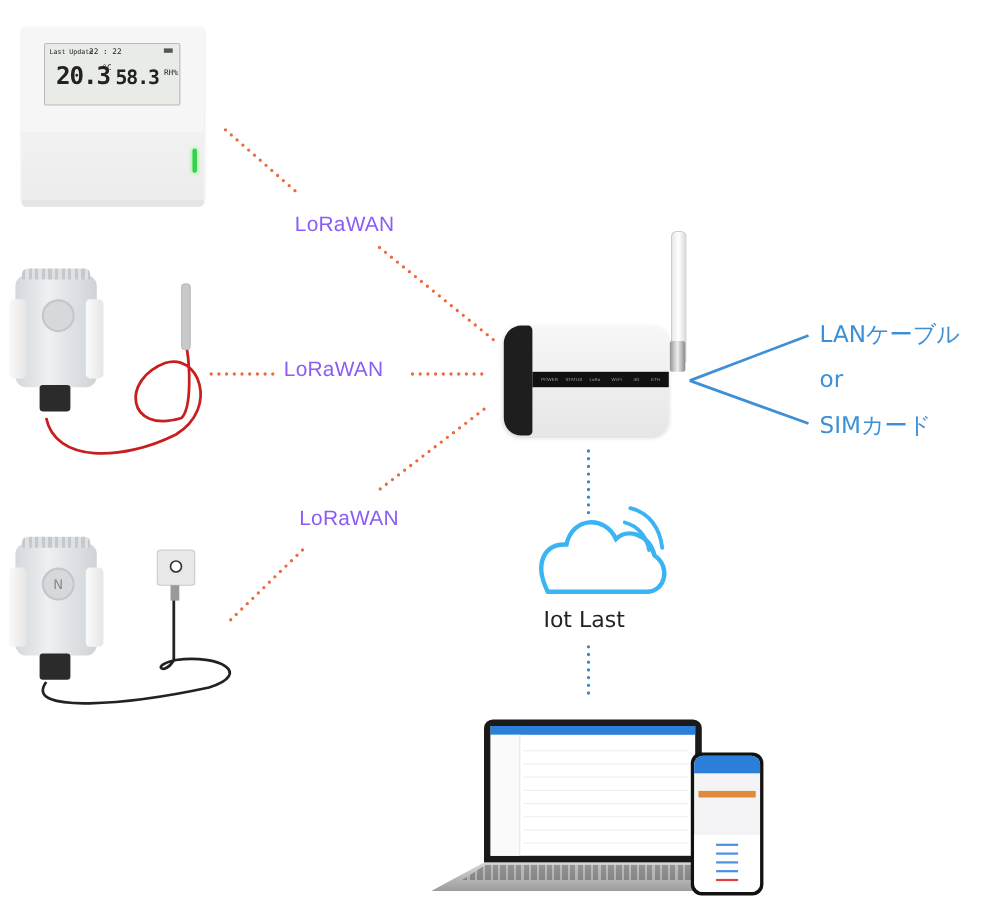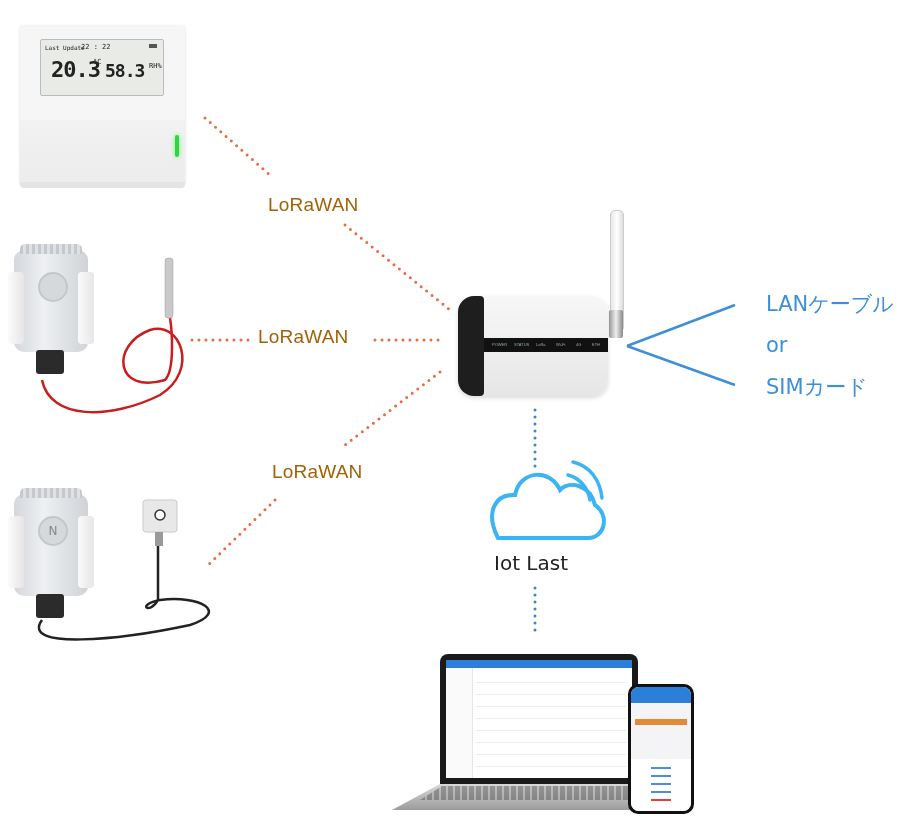--- a/index.html
+++ b/index.html
@@ -6,7 +6,7 @@
   body { width:900px; height:830px; position:relative; overflow:hidden; font-family:"DejaVu Sans", sans-serif; }
   .abs { position:absolute; }
   svg.lines { position:absolute; left:0; top:0; width:900px; height:830px; }
-  .lora { color:#a16207; font-size:19px; position:absolute; font-family:"Liberation Sans", sans-serif; letter-spacing:0.2px; }
+  .lora { color:#8b5cf6; font-size:19px; position:absolute; font-family:"Liberation Sans", sans-serif; letter-spacing:0.2px; }
   .bluetxt { color:#3d8fd6; font-size:21px; position:absolute; font-family:"DejaVu Sans", sans-serif;margin-left:21px; }
   .cloudtxt { color:#222; font-size:20px; position:absolute; font-family:"DejaVu Sans", sans-serif; }
 

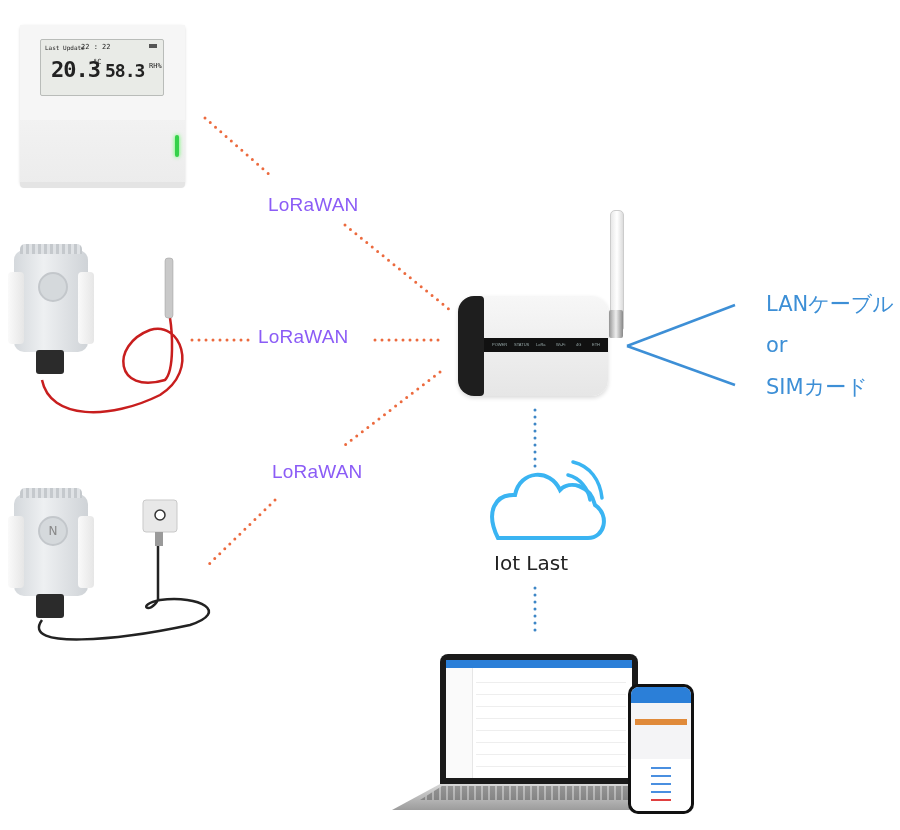--- a/index.html
+++ b/index.html
@@ -7,7 +7,7 @@
   .abs { position:absolute; }
   svg.lines { position:absolute; left:0; top:0; width:900px; height:830px; }
   .lora { color:#8b5cf6; font-size:19px; position:absolute; font-family:"Liberation Sans", sans-serif; letter-spacing:0.2px; }
-  .bluetxt { color:#3d8fd6; font-size:21px; position:absolute; font-family:"DejaVu Sans", sans-serif;margin-left:21px; }
+  .bluetxt { color:#3d8fd6; font-size:21px; position:absolute; font-family:"DejaVu Sans", sans-serif; }
   .cloudtxt { color:#222; font-size:20px; position:absolute; font-family:"DejaVu Sans", sans-serif; }
 
   

